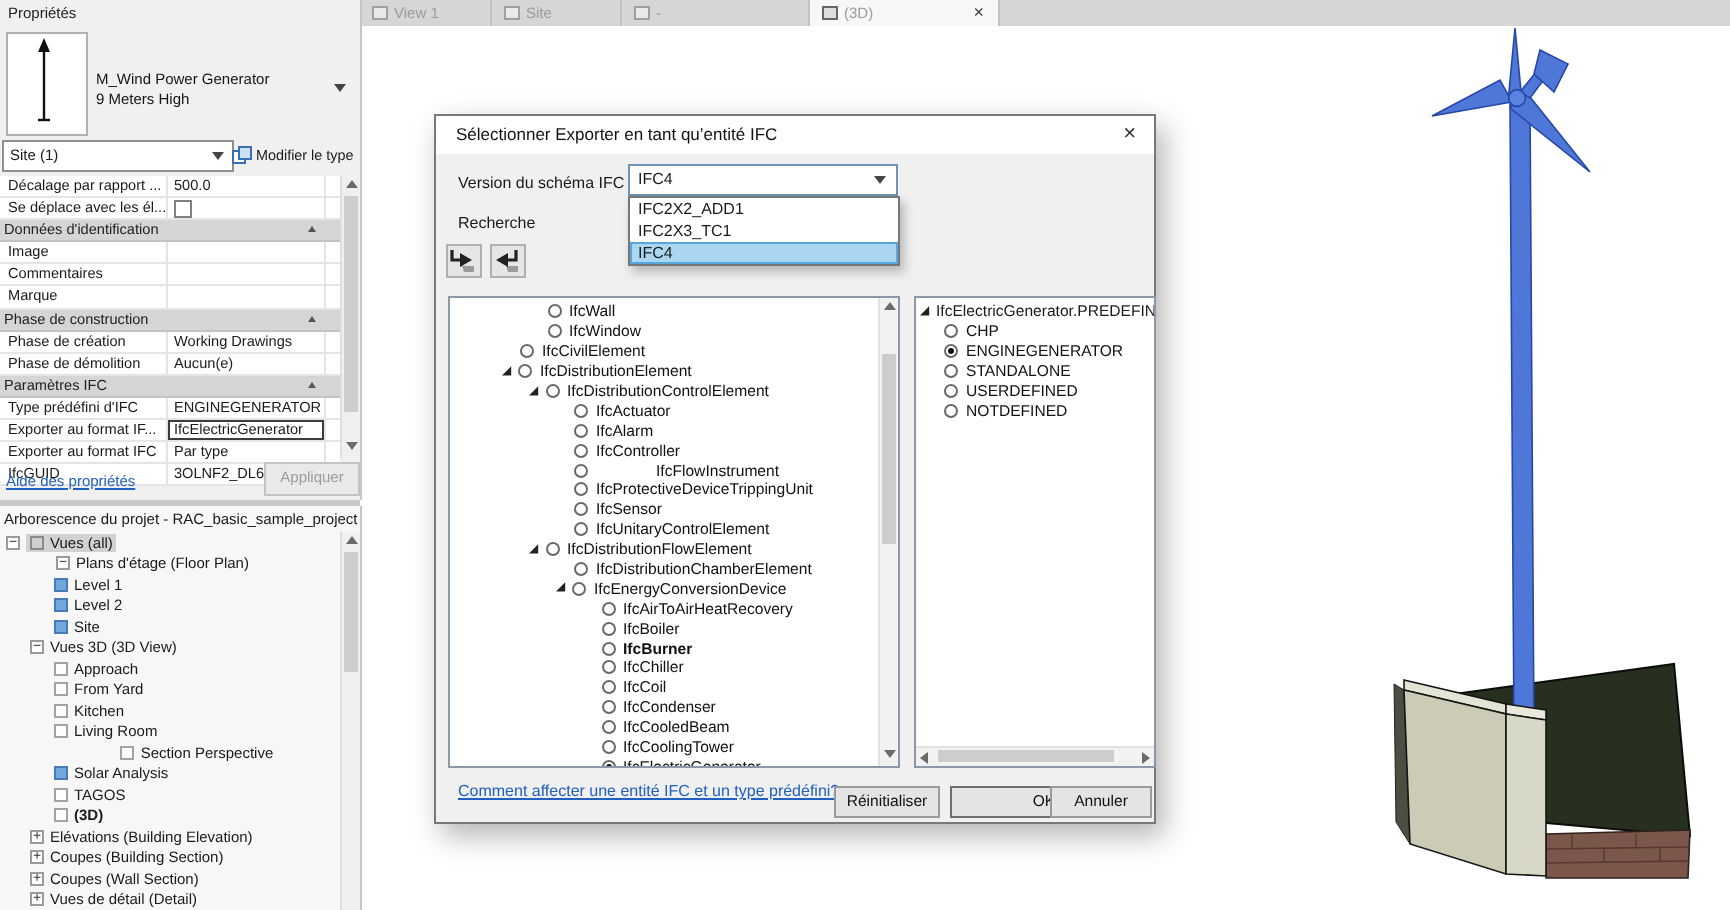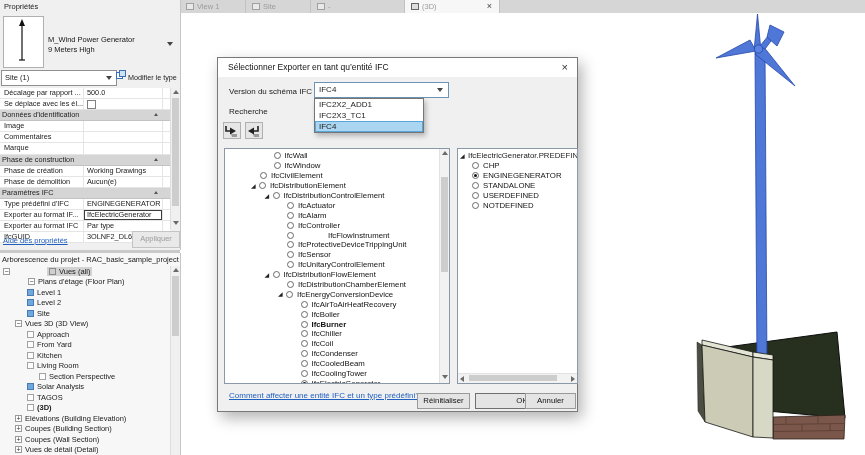--- a/index.html
+++ b/index.html
@@ -14,7 +14,7 @@
   #fam-dd{position:absolute;right:7px;top:42px;}
   #type-combo{position:absolute;left:1px;top:70px;width:111px;height:14px;background:#fff;border:1px solid #8f8f8f;font-size:7.5px;line-height:14px;padding-left:3px;}
   #type-combo .dd-tri{position:absolute;right:4px;top:5px;}
-  #modify-btn{position:absolute;left:116px;top:70px;width:63px;height:16px;font-size:7.2px;line-height:16px;display:flex;align-items:flex-start;gap:2px;}
+  #modify-btn{position:absolute;left:116px;top:70px;width:63px;height:16px;font-size:7.2px;line-height:16px;display:flex;align-items:center;gap:2px;}
   #prop-grid{position:absolute;left:0;top:88px;width:170px;background:#fff;}
   .prow{height:10.1px;display:flex;background:#fff;border-bottom:1px solid #e5e5e5;font-size:7.3px;line-height:9.5px;}
   .plabel{width:79px;padding-left:4px;overflow:hidden;white-space:nowrap;border-right:1px solid #e5e5e5;flex:none;}

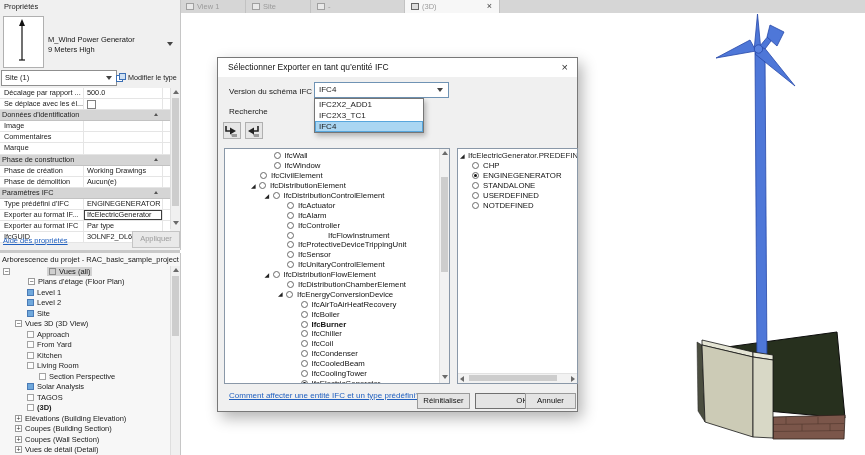--- a/index.html
+++ b/index.html
@@ -62,7 +62,7 @@
   #schema-label{position:absolute;left:11px;top:29px;font-size:8px;}
   #schema-combo{position:absolute;left:96px;top:24px;width:135px;height:16px;background:#fff;border:1px solid #6f93b4;font-size:8px;line-height:14px;padding-left:4px;box-sizing:border-box;}
   #schema-combo .dd-tri{position:absolute;right:5px;top:5px;}
-  #schema-list{position:absolute;left:96px;top:40px;width:110px;background:#fff;border:1px solid #767676;box-shadow:2px 3px 5px rgba(0,0,0,.25);z-index:6;box-sizing:border-box;}
+  #schema-list{position:absolute;left:96px;top:40px;width:136px;background:#fff;border:1px solid #767676;box-shadow:2px 3px 5px rgba(0,0,0,.25);z-index:6;box-sizing:border-box;}
   .sitem{height:11px;font-size:8px;line-height:11px;padding-left:4px;}
   .sitem.selected{background:#aad6f2;outline:1px solid #58a6dc;outline-offset:-1px;}
   #search-label{position:absolute;left:11px;top:49px;font-size:8px;}

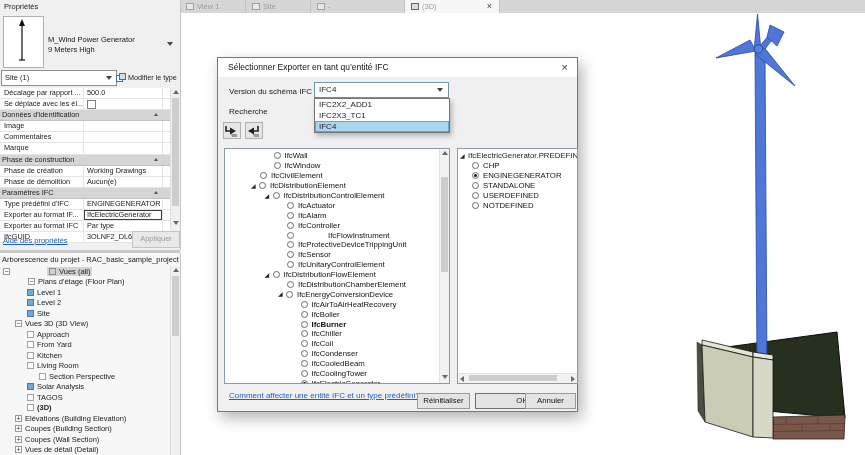--- a/index.html
+++ b/index.html
@@ -239,7 +239,7 @@
   <div id="browser">
     <div id="browser-title">Arborescence du projet - RAC_basic_sample_project</div>
     <div id="browser-tree">
-        <div class="brow" style="padding-left: 3px; gap: 34px;">
+        <div class="brow" style="padding-left: 3px;">
           <span class="twisty">−</span>
           <span class="selwrap">
             <span class="vicon root"></span>

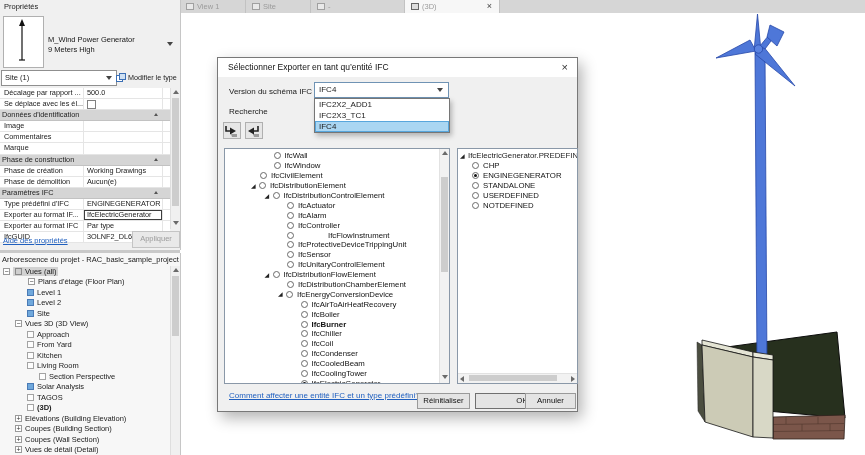--- a/index.html
+++ b/index.html
@@ -282,7 +282,7 @@
           <span class="vicon white"></span>
           <span>Living Room</span>
         </div>
-        <div class="brow" style="padding-left: 39px;">
+        <div class="brow" style="padding-left: 27px; justify-content: center;">
           <span class="vicon white"></span>
           <span>Section Perspective</span>
         </div>

